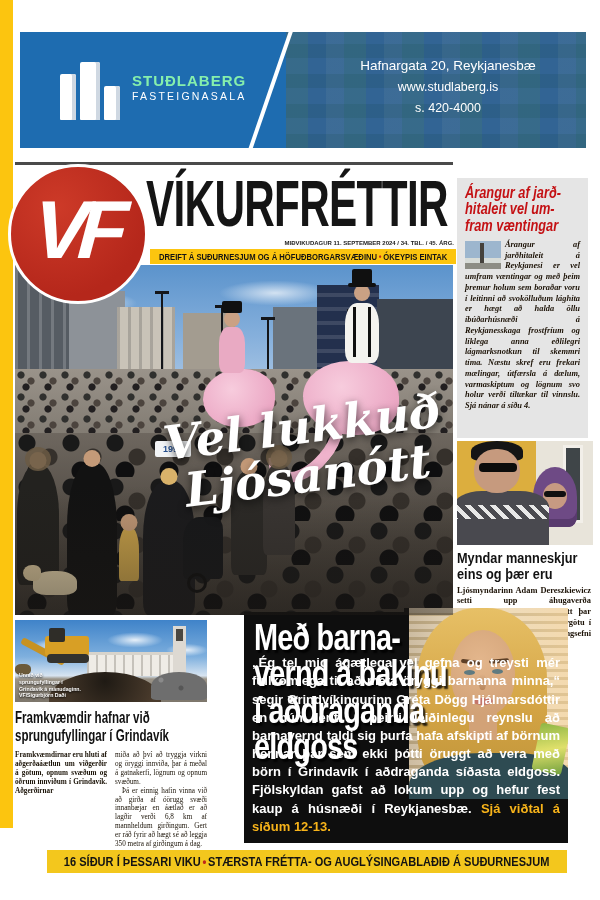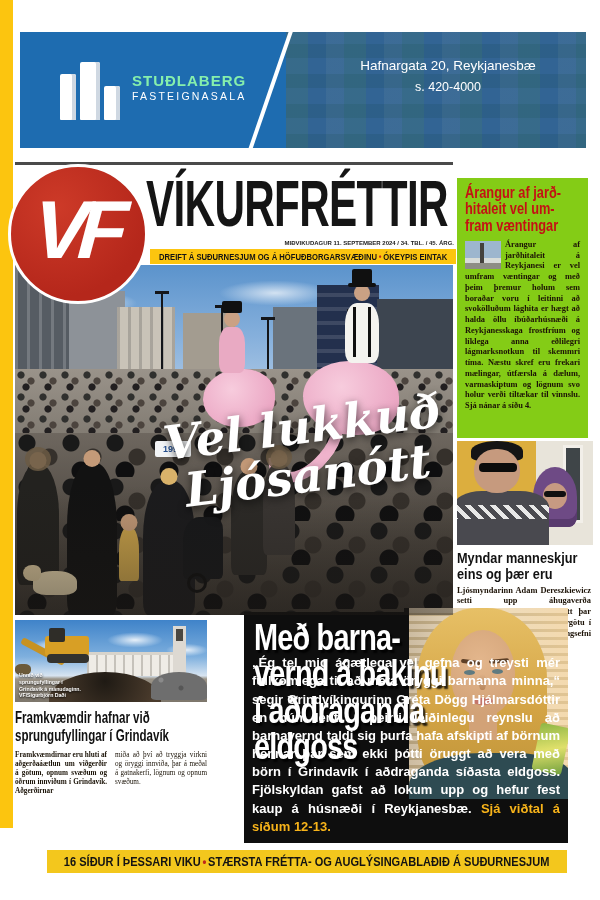--- a/index.html
+++ b/index.html
@@ -281,6 +281,7 @@
     </div>
     <div id="ad-contact" class="abs">
       <div id="ad-address">Hafnargata 20, Reykjanesbæ</div>
+      <div id="ad-website">www.studlaberg.is</div>
       <div id="ad-phone">s. 420-4000</div>
     </div>
   </div>

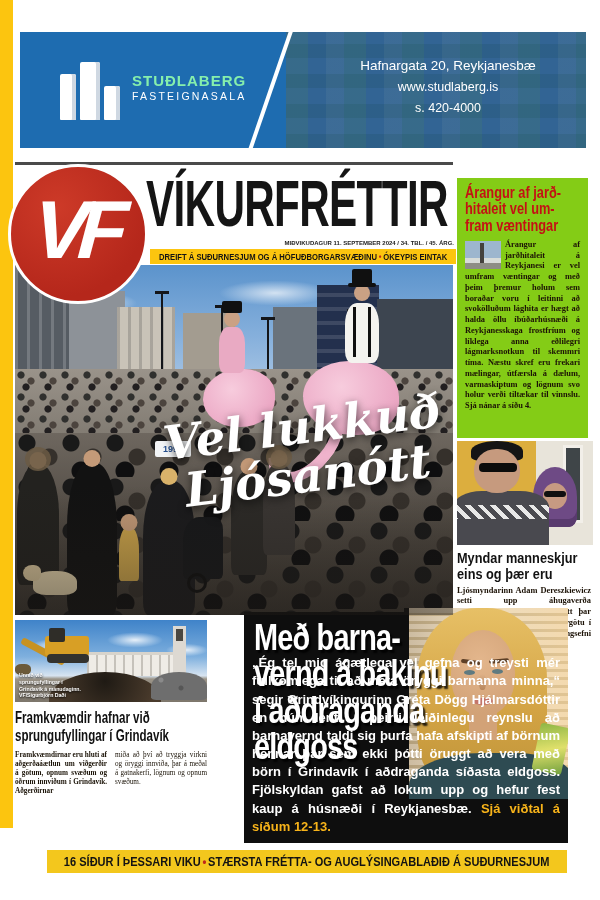--- a/index.html
+++ b/index.html
@@ -144,7 +144,7 @@
                   text-shadow:0 1px 3px rgba(0,0,0,.9); }
 
   
-  #geo-box { left:457px; top:178px; width:131px; height:260px; background:#84cc16; padding:7px 8px; }
+  #geo-box { left:457px; top:178px; width:131px; height:260px; background:#e5e5e5; padding:7px 8px;font-style:italic; }
   #geo-headline { color:#c41114; font-weight:bold; font-size:16px; line-height:1.02;
                   transform:scaleX(.8); transform-origin:left top; white-space:nowrap; }
   #geo-body { margin-top:6px; font-family:"Liberation Serif", serif; font-weight:bold;

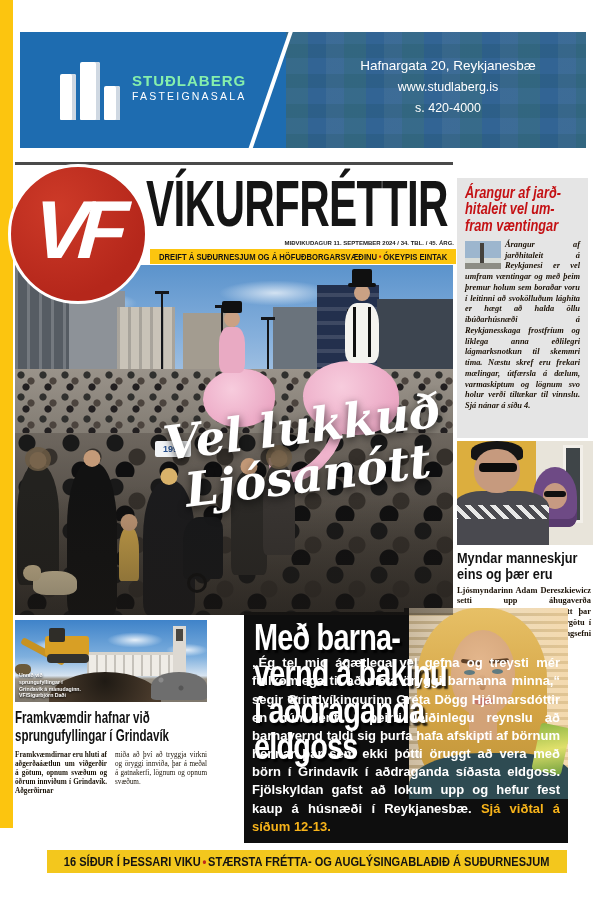--- a/index.html
+++ b/index.html
@@ -397,6 +397,7 @@
       </div>
       <div id="grind-col2" class="grind-col">
         <p>miða að því að tryggja virkni og öryggi innviða, þar á meðal á gatnakerfi, lögnum og opnum svæðum.</p>
+        <p>Þá er einnig hafin vinna við að girða af óörugg svæði innanbæjar en áætlað er að lagðir verði 6,8 km af mannheldum girðingum. Gert er ráð fyrir að hægt sé að leggja 350 metra af girðingum á dag.</p>
       </div>
     </div>
   </div>

